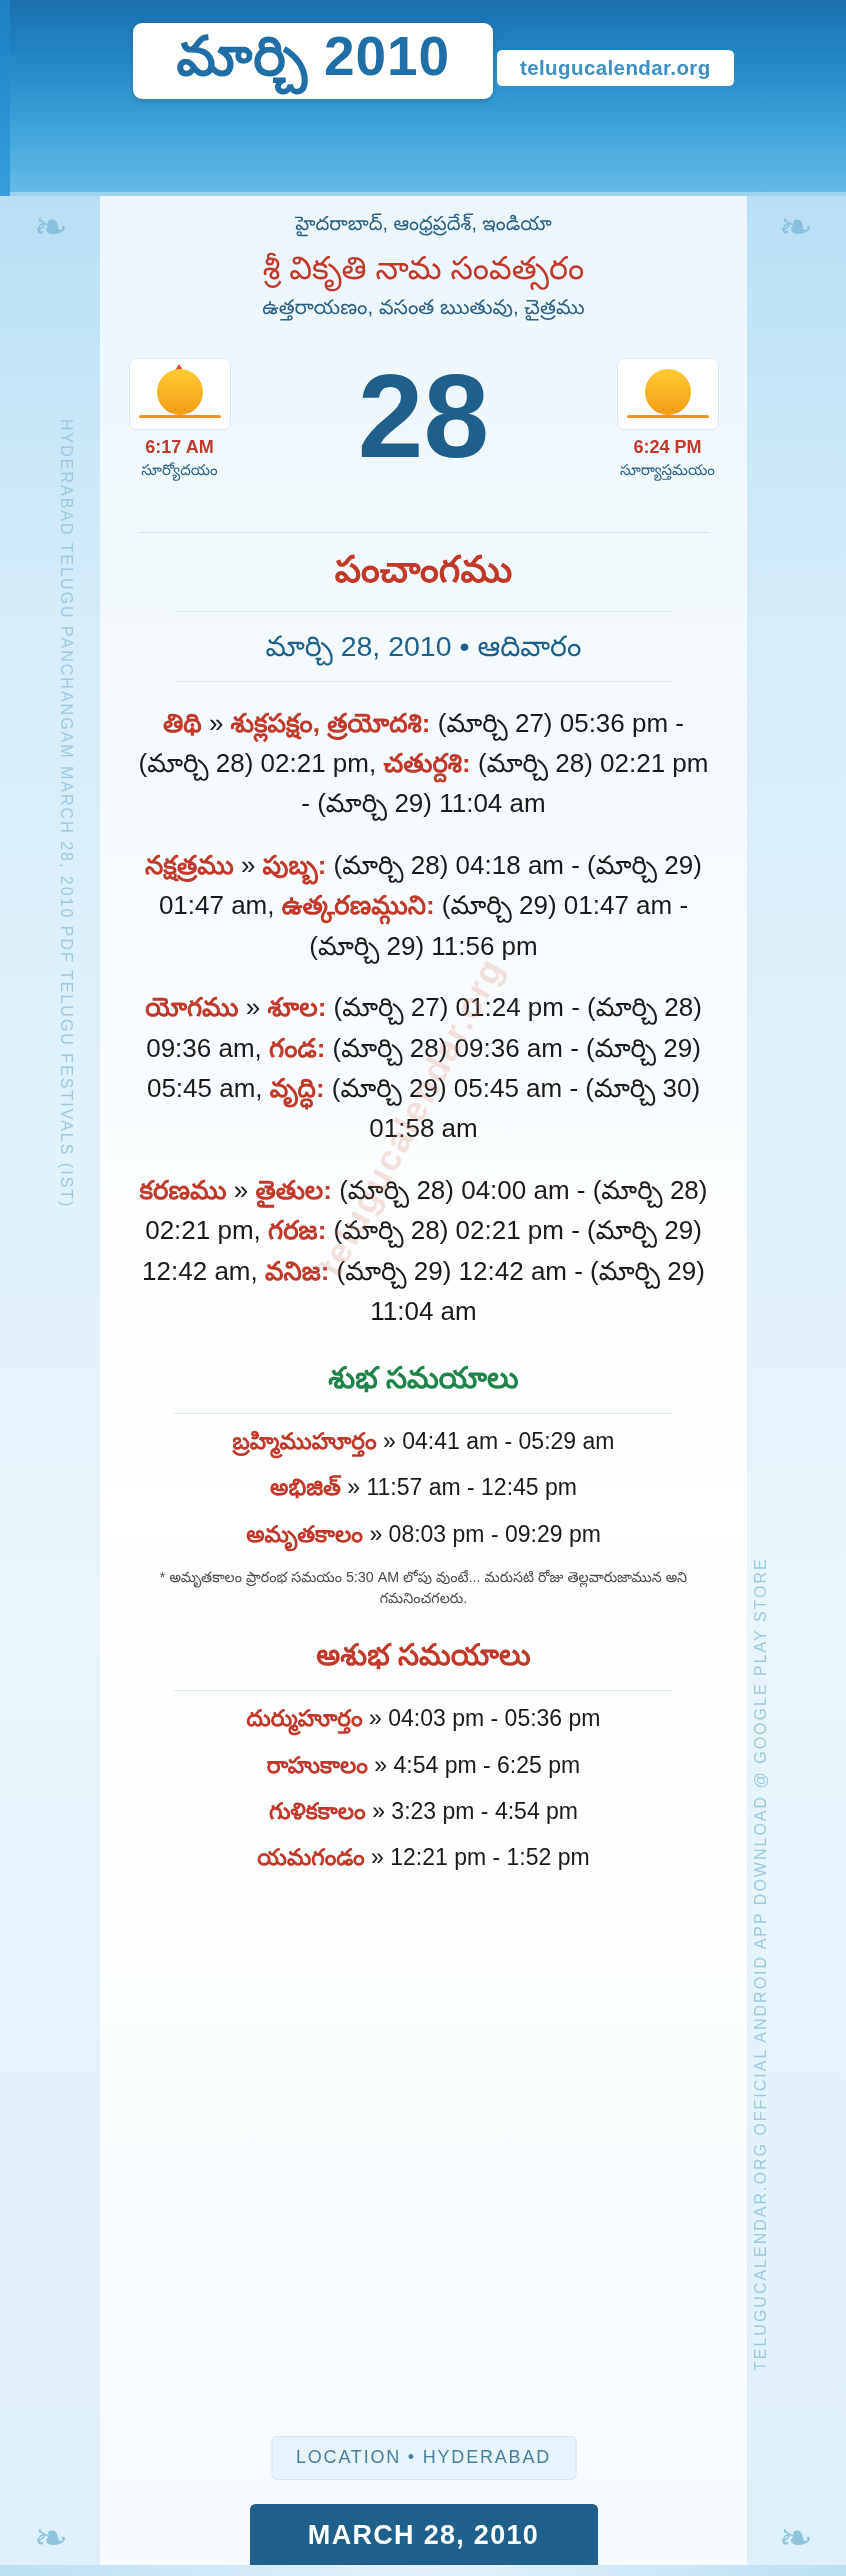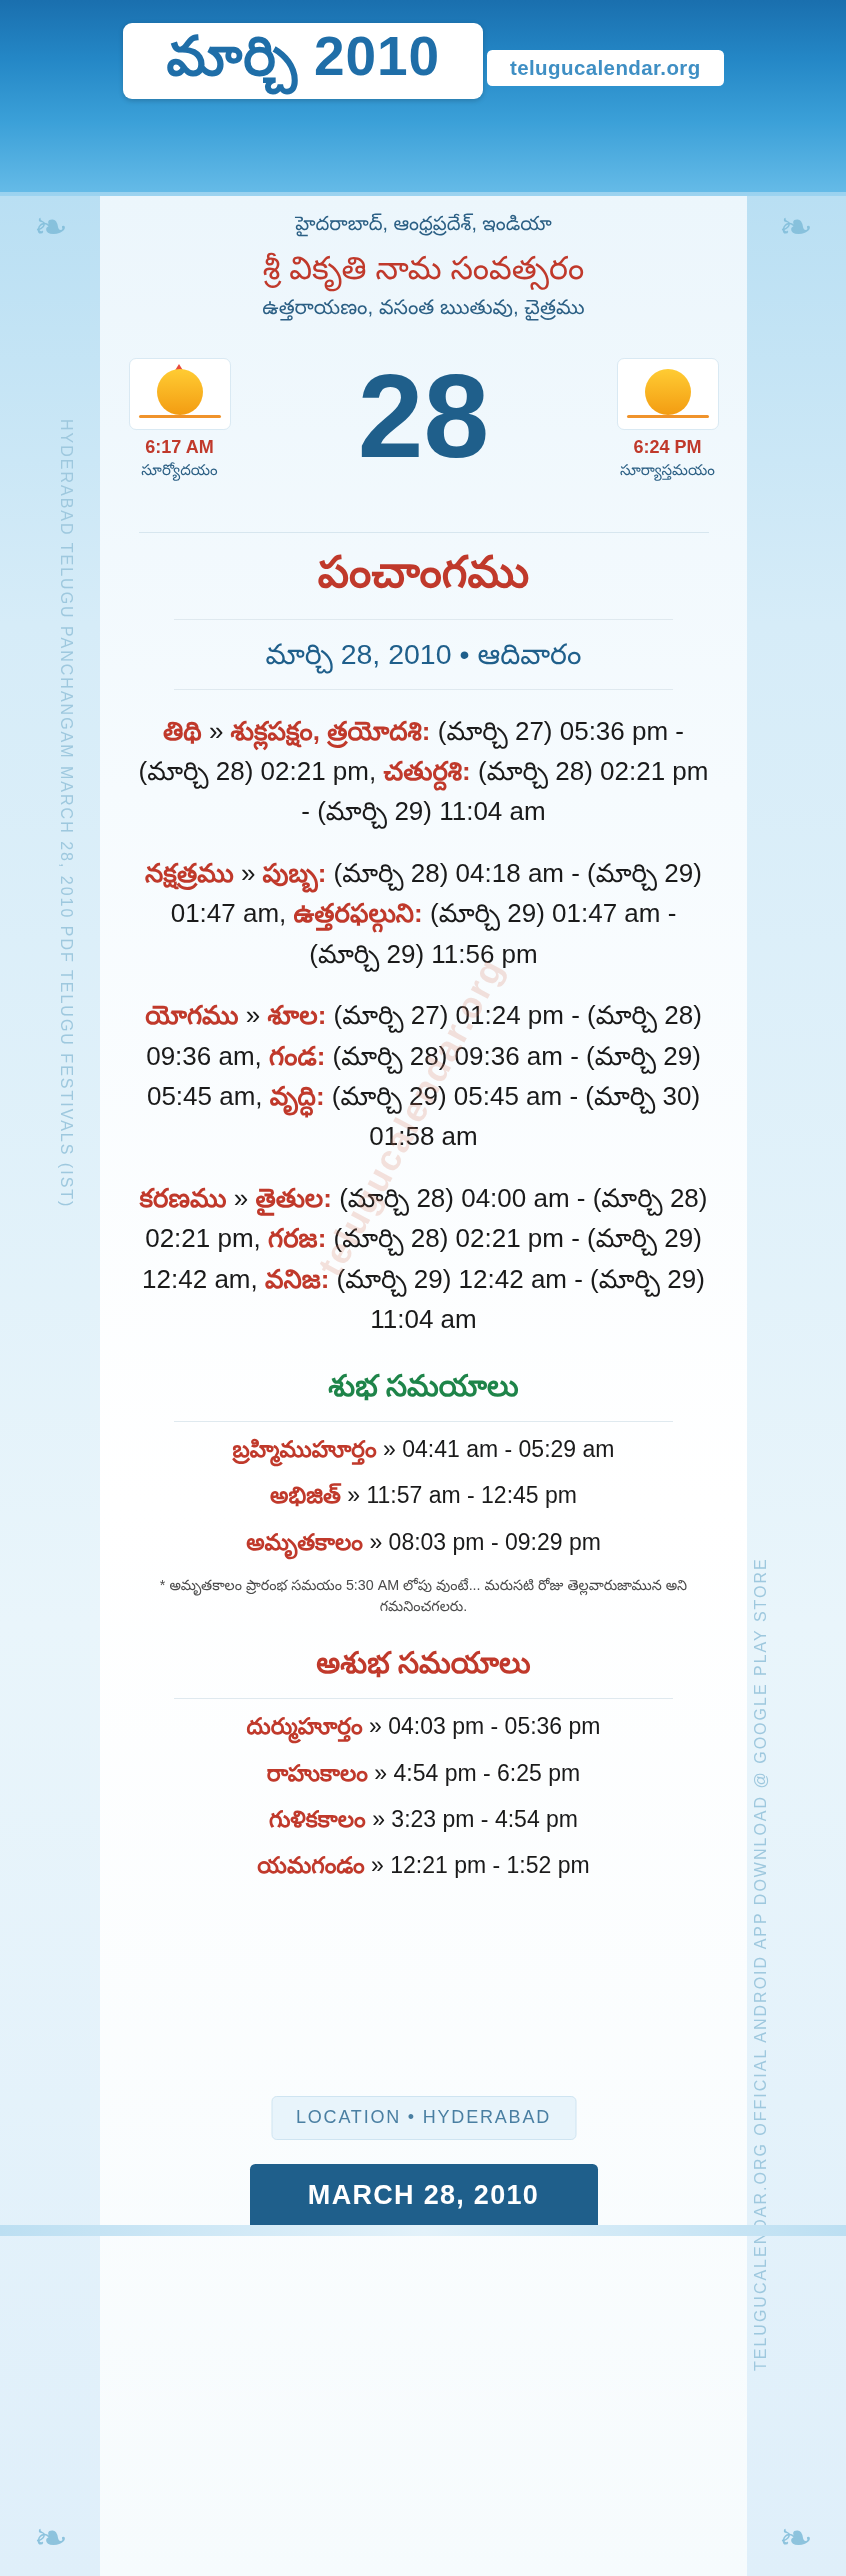--- a/index.html
+++ b/index.html
@@ -16,9 +16,10 @@
   .page {
     position: relative;
     width: 847px;
-    height: 2236px;
+    height: 2576px;
     background: linear-gradient(180deg, #1d80c4 0%, #2f99d8 6%, #55b4e6 14%, #9ad4f0 24%, #cfe9f8 36%, #eaf6fc 55%, #f4fafd 75%, #eaf5fb 100%);
     box-sizing: border-box;
+    padding-left: 10px;
   }
 
   

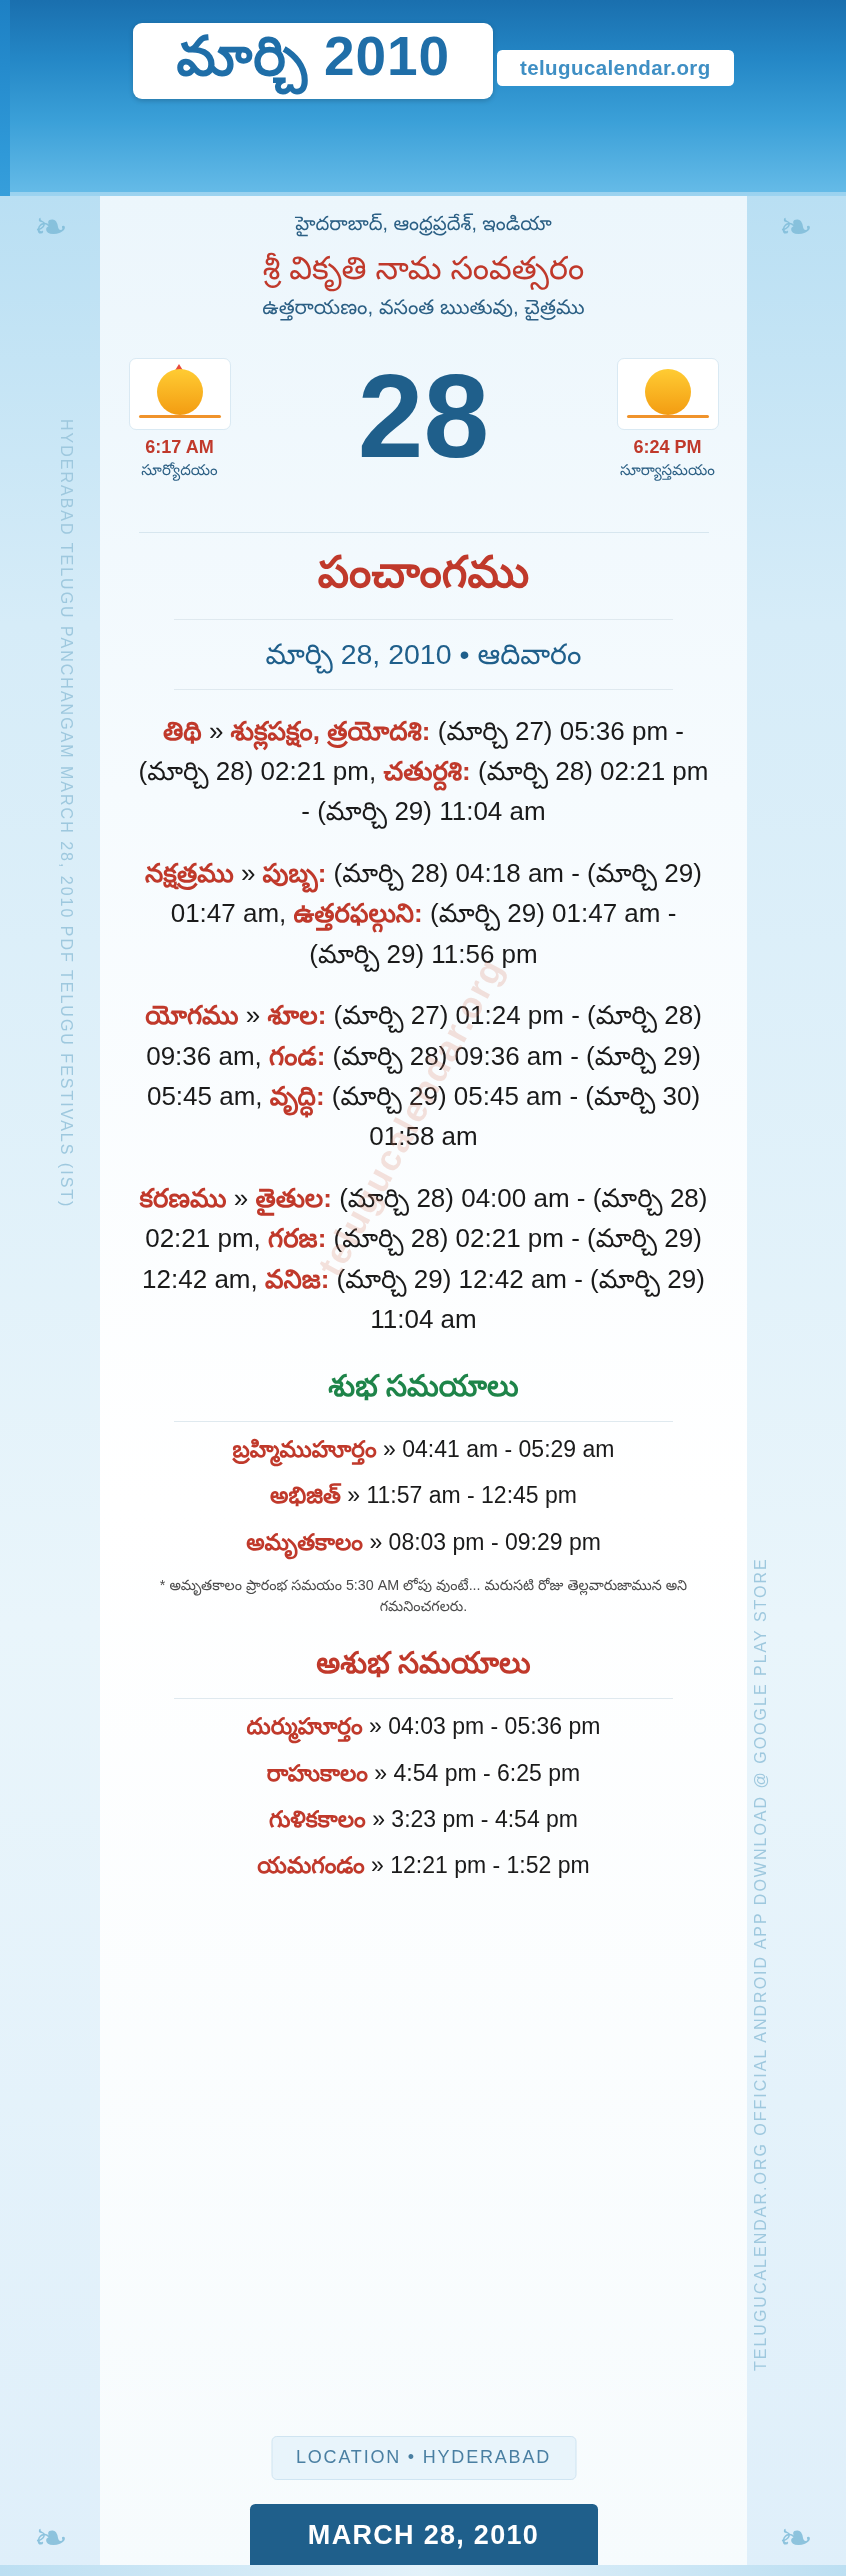--- a/index.html
+++ b/index.html
@@ -251,10 +251,9 @@
 
   .panchangam-title {
     margin-top: 16px;
-    font-size: 44px;
+    font-size: 37px;
     font-weight: bold;
     color: #c0392b;
-    font-family: Liberation Mono, monospace;
   }
   .date-line {
     margin-top: 18px;

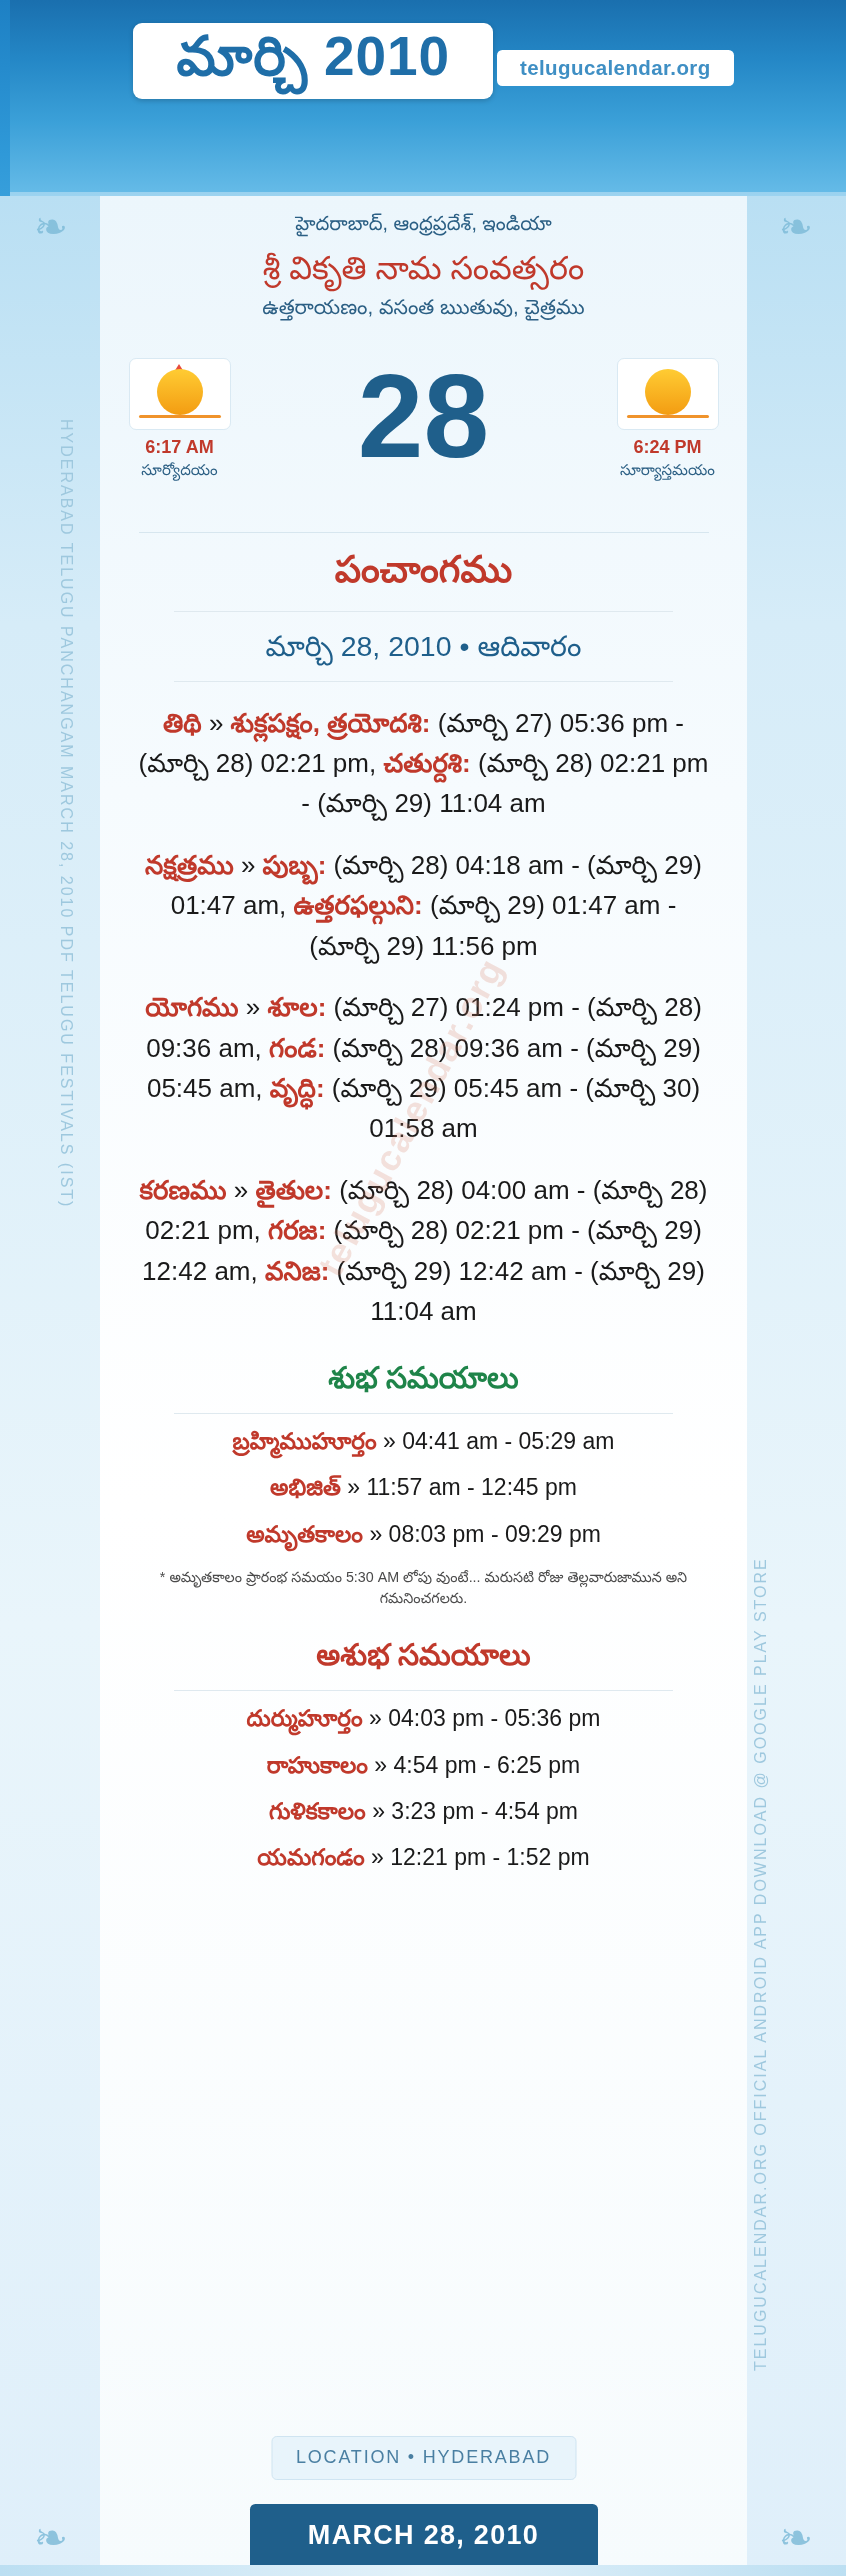--- a/index.html
+++ b/index.html
@@ -419,7 +419,7 @@
         <span>»</span>
         <span class="kw">పుబ్బ:</span>
         <span>(మార్చి 28) 04:18 am - (మార్చి 29) 01:47 am,</span>
-        <span class="kw">ఉత్తరఫల్గుని:</span>
+        <span class="kw">ఉత్కరణమ్గుని:</span>
         <span>(మార్చి 29) 01:47 am - (మార్చి 29) 11:56 pm</span>
       </div>
 

